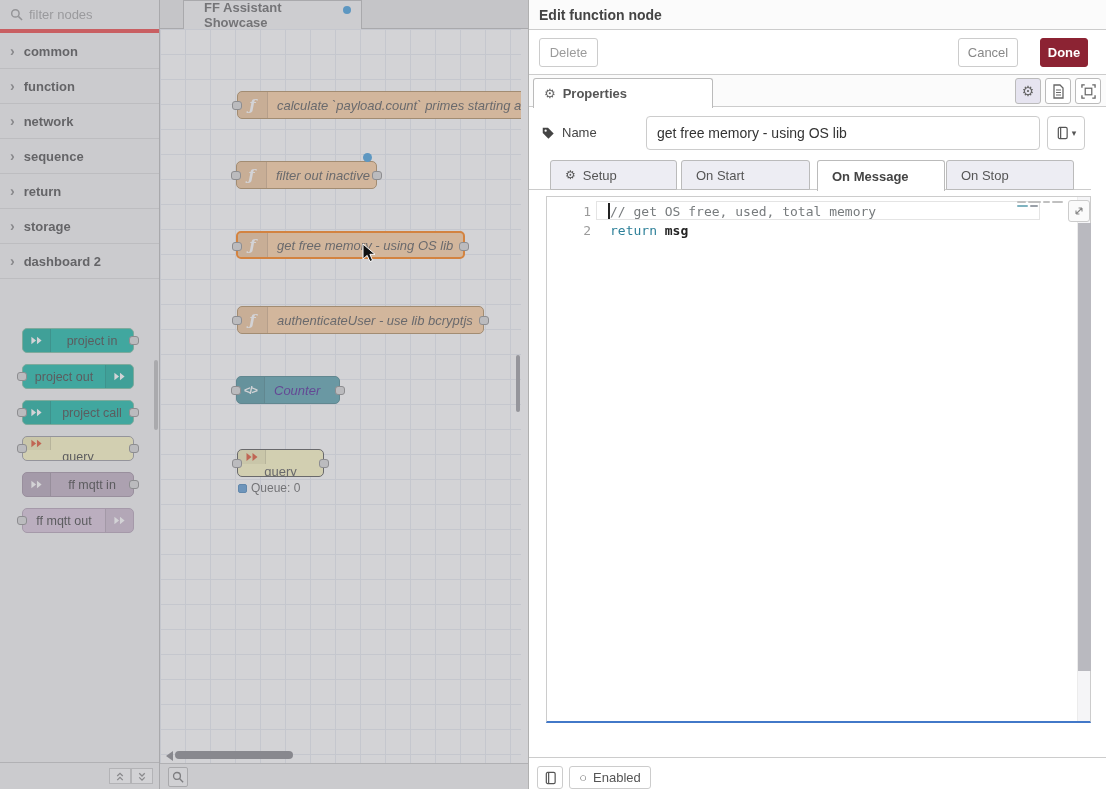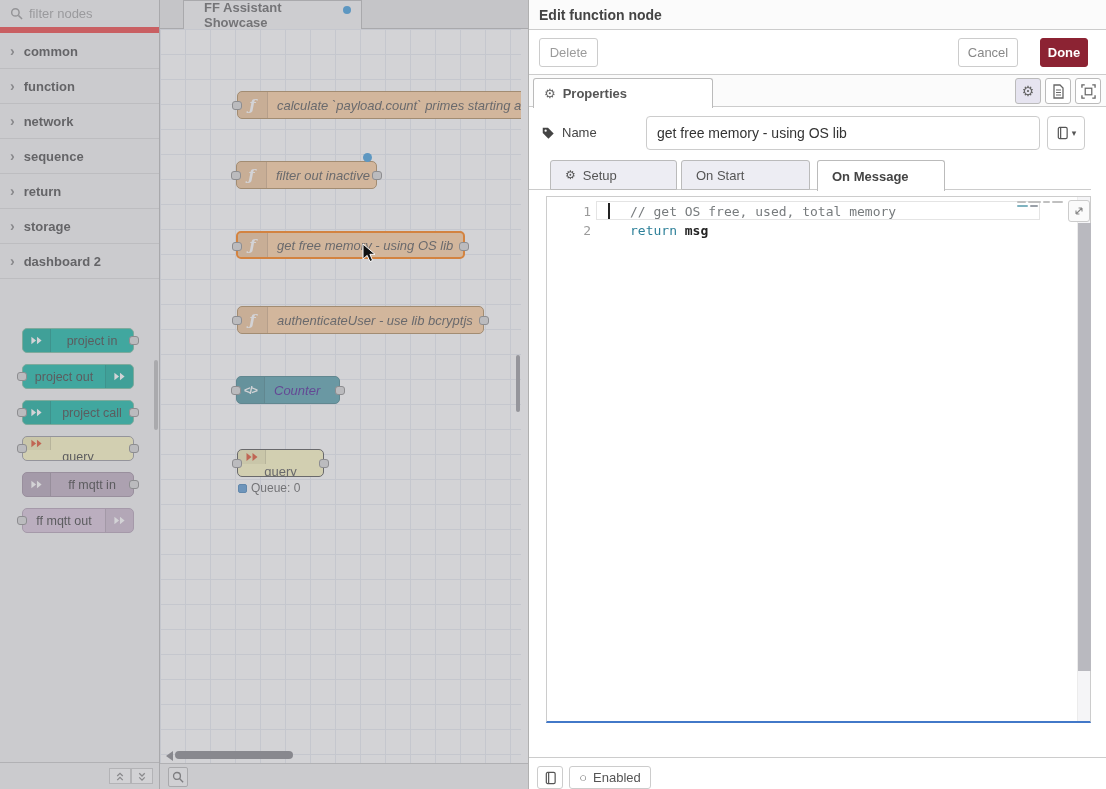--- a/index.html
+++ b/index.html
@@ -9,7 +9,7 @@
 
   
   .palette{position:absolute;left:0;top:0;width:160px;height:789px;background:#f3f3f3;border-right:1px solid #bbb;}
-  .palette-search{position:absolute;left:0;top:0;width:100%;height:33px;background:#f3f3f3;border-bottom:6px solid #ef4444;display:flex;align-items:center;padding:0 10px;gap:6px;color:#a3a3a3;}
+  .palette-search{position:absolute;left:0;top:0;width:100%;height:33px;background:#f3f3f3;border-bottom:4px solid #ef4444;display:flex;align-items:center;padding:0 10px;gap:6px;color:#a3a3a3;}
   .pal-cat{position:absolute;left:0;width:100%;height:35px;background:#f3f3f3;border-bottom:1px solid #dcdcdc;display:flex;align-items:center;padding:0 10px;gap:9px;font-weight:600;color:#4d4d4d;cursor:pointer;}
   .chev{color:#888;font-size:14px;line-height:1;display:inline-block;}
   .chev.open{transform:rotate(90deg);}

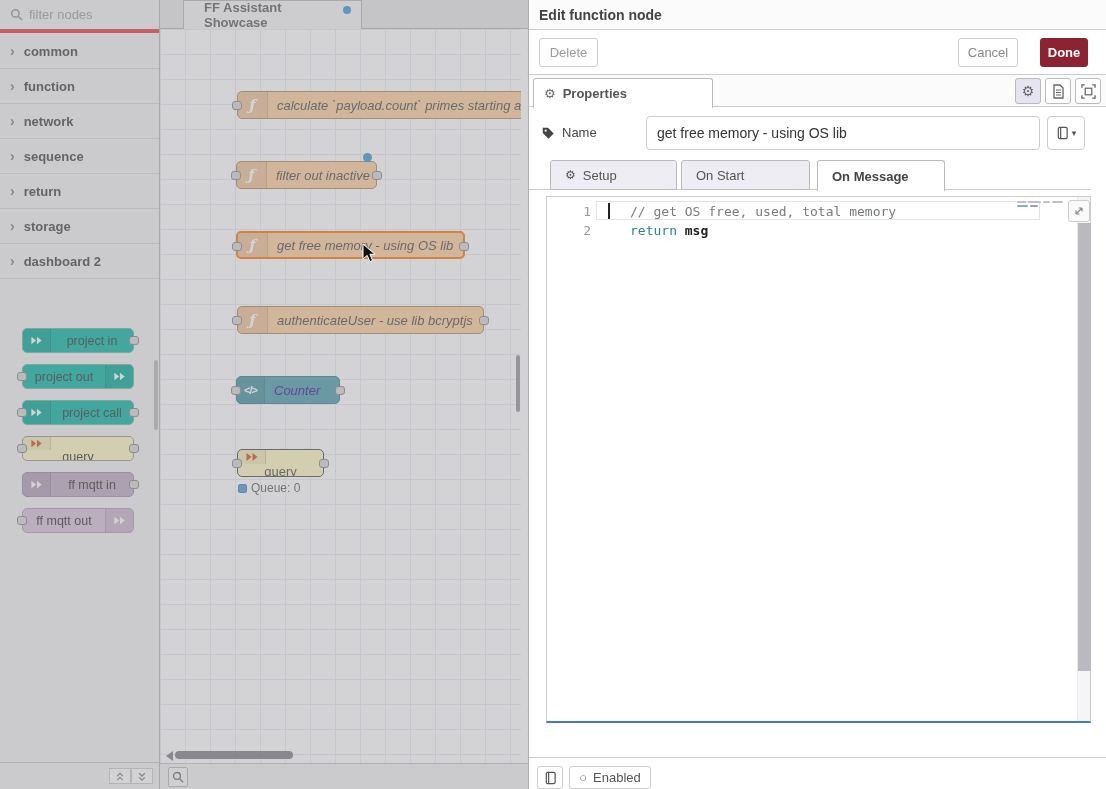--- a/index.html
+++ b/index.html
@@ -383,6 +383,9 @@
       <div class="ftab active" style="left:288px;width:128px">
         <span>On Message</span>
       </div>
+      <div class="ftab" style="left:417px;width:128px">
+        <span>On Stop</span>
+      </div>
     </div>
 
     <div class="editor">

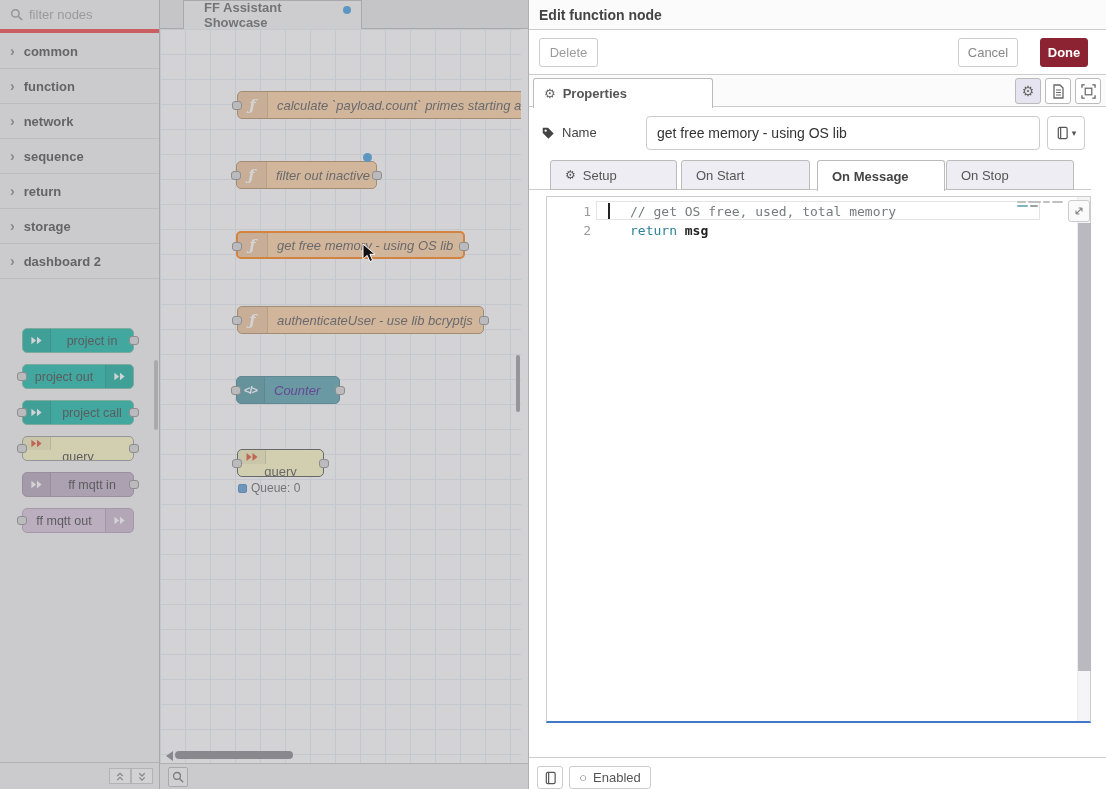--- a/index.html
+++ b/index.html
@@ -85,7 +85,7 @@
   .gutter-num{position:absolute;left:0;width:44px;text-align:right;font-family:"DejaVu Sans Mono",monospace;font-size:13px;color:#9b9b9b;line-height:19px;}
   .curline{position:absolute;left:49px;top:4px;width:444px;height:19px;border:1px solid #e4e4e4;}
   .caret{position:absolute;left:61px;top:6px;width:1.5px;height:16px;background:#222;}
-  .codeline{position:absolute;left:63px;font-family:"DejaVu Sans Mono",monospace;font-size:13px;line-height:19px;white-space:pre;padding-left:20px;}
+  .codeline{position:absolute;left:63px;font-family:"DejaVu Sans Mono",monospace;font-size:13px;line-height:19px;white-space:pre;}
   .tok-comment{color:#777b7d;}
   .tok-kw{color:#2e8099;}
   .tok-var{color:#222;font-weight:600;}

